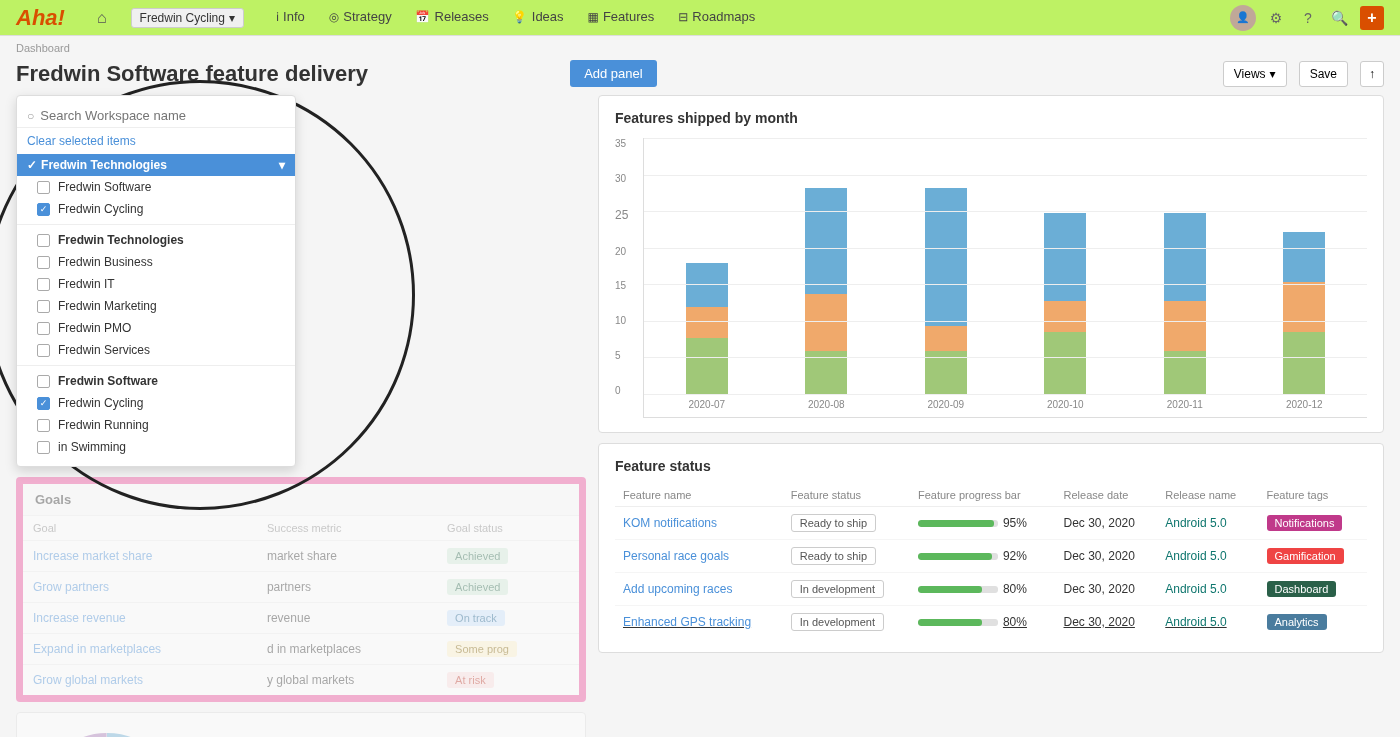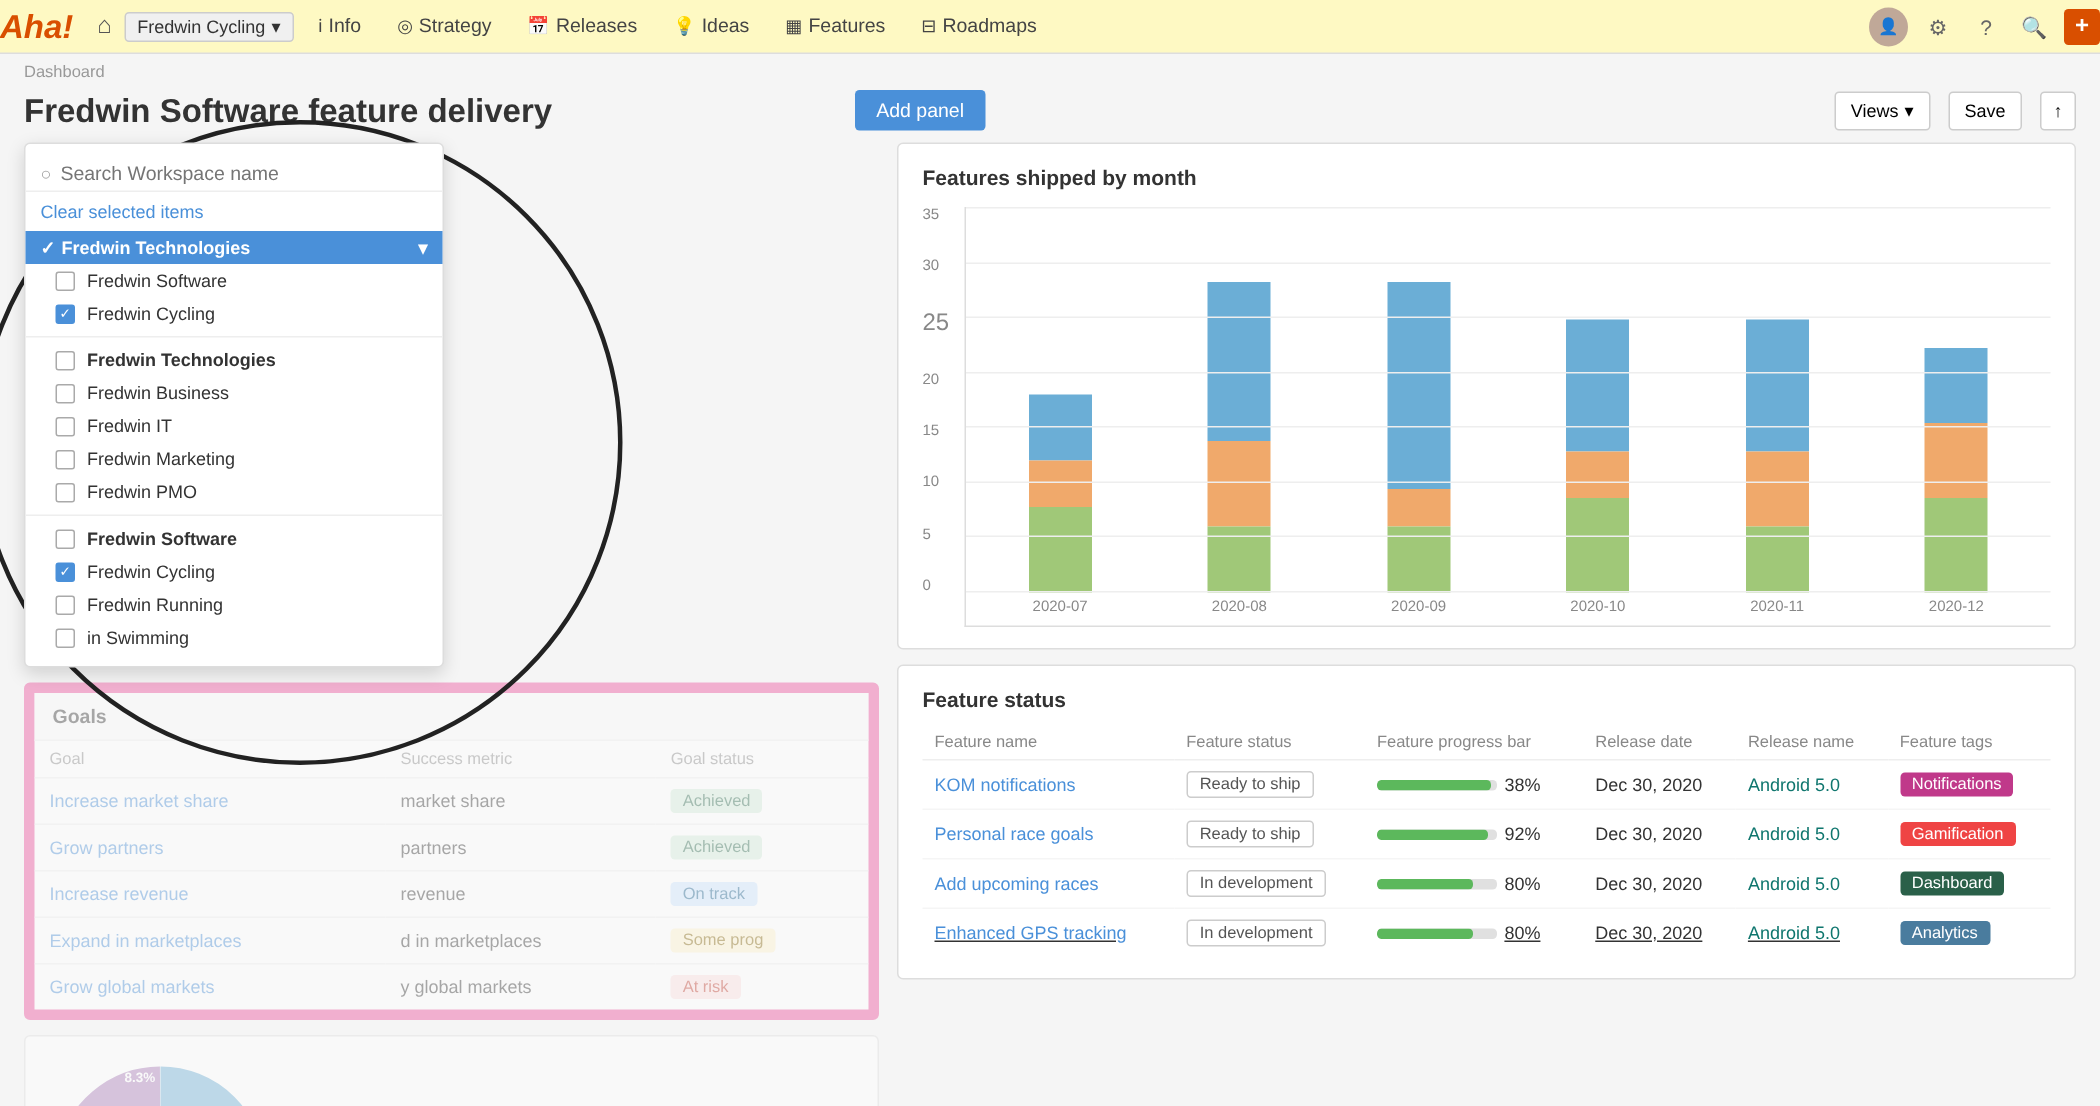--- a/index.html
+++ b/index.html
@@ -6,7 +6,7 @@
     body { font-family: -apple-system, BlinkMacSystemFont, 'Segoe UI', sans-serif; font-size: 13px; background: #f5f5f5; color: #333; overflow: hidden; }
 
     
-    .top-nav { display: flex; align-items: center; background: #fef9c3; border-bottom: 1px solid #ddd; height: 36px; padding: 0 0; gap: 0; }
+    .top-nav { display: flex; align-items: center; background: #bef264; border-bottom: 1px solid #ddd; height: 36px; padding: 0 16px; gap: 16px; }
     .nav-logo { color: #d94f00; font-size: 22px; font-weight: 900; font-style: italic; margin-right: 8px; cursor: pointer; }
     .nav-home { padding: 0 8px; font-size: 16px; color: #555; cursor: pointer; }
     .nav-workspace { background: #f0f0f0; border: 1px solid #ccc; border-radius: 3px; padding: 2px 8px; font-size: 12px; cursor: pointer; display: flex; align-items: center; gap: 4px; margin-right: 4px; }

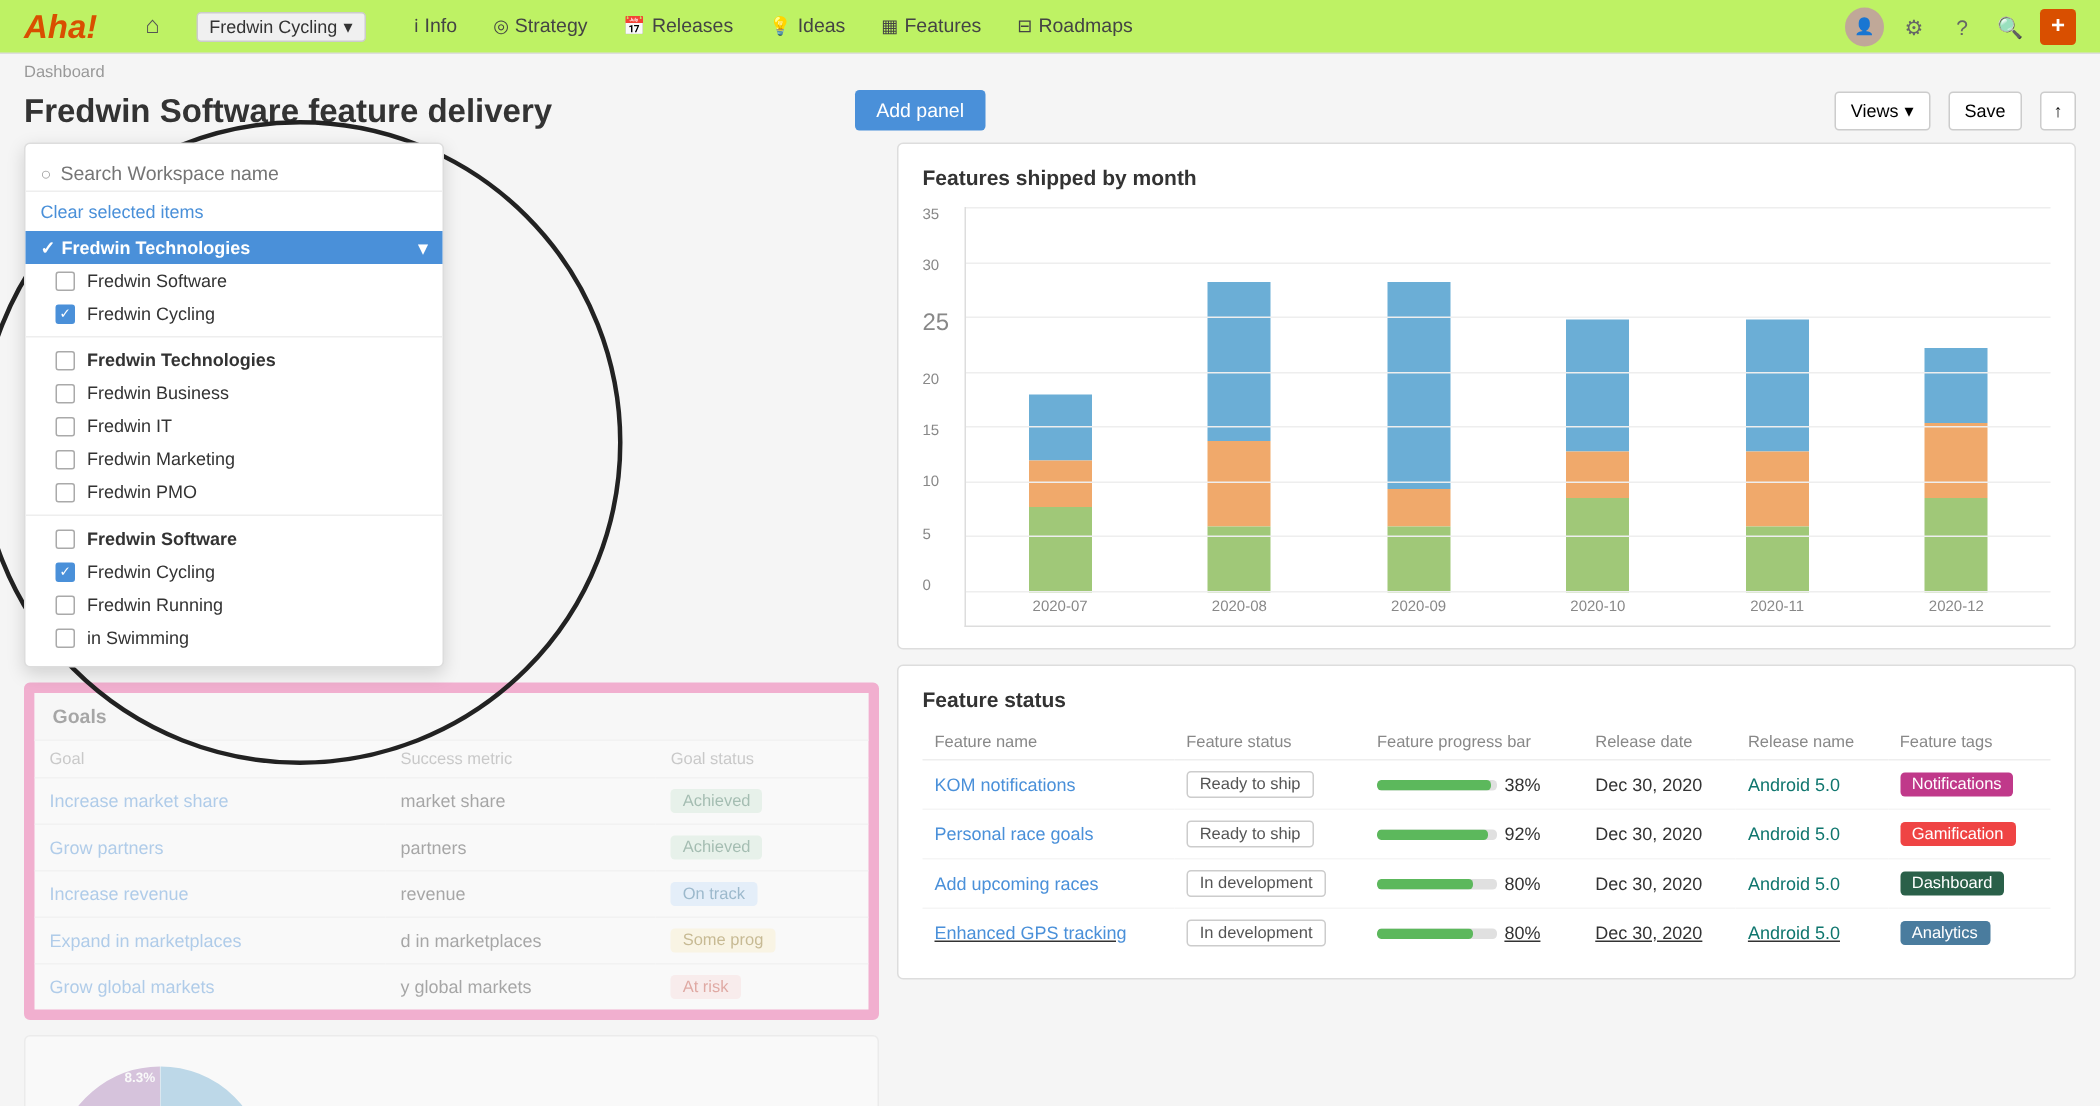--- a/index.html
+++ b/index.html
@@ -287,7 +287,7 @@
             <span style="font-size:10px;color:#888;">10</span>
             <span style="font-size:10px;color:#888;">15</span>
             <span style="font-size:10px;color:#888;">20</span>
-            <span style="font-size:16px;color:#888;">25</span>
+            <span style="font-size:12px;color:#888;">25</span>
             <span style="font-size:10px;color:#888;">30</span>
             <span style="font-size:10px;color:#888;">35</span>
           </div>

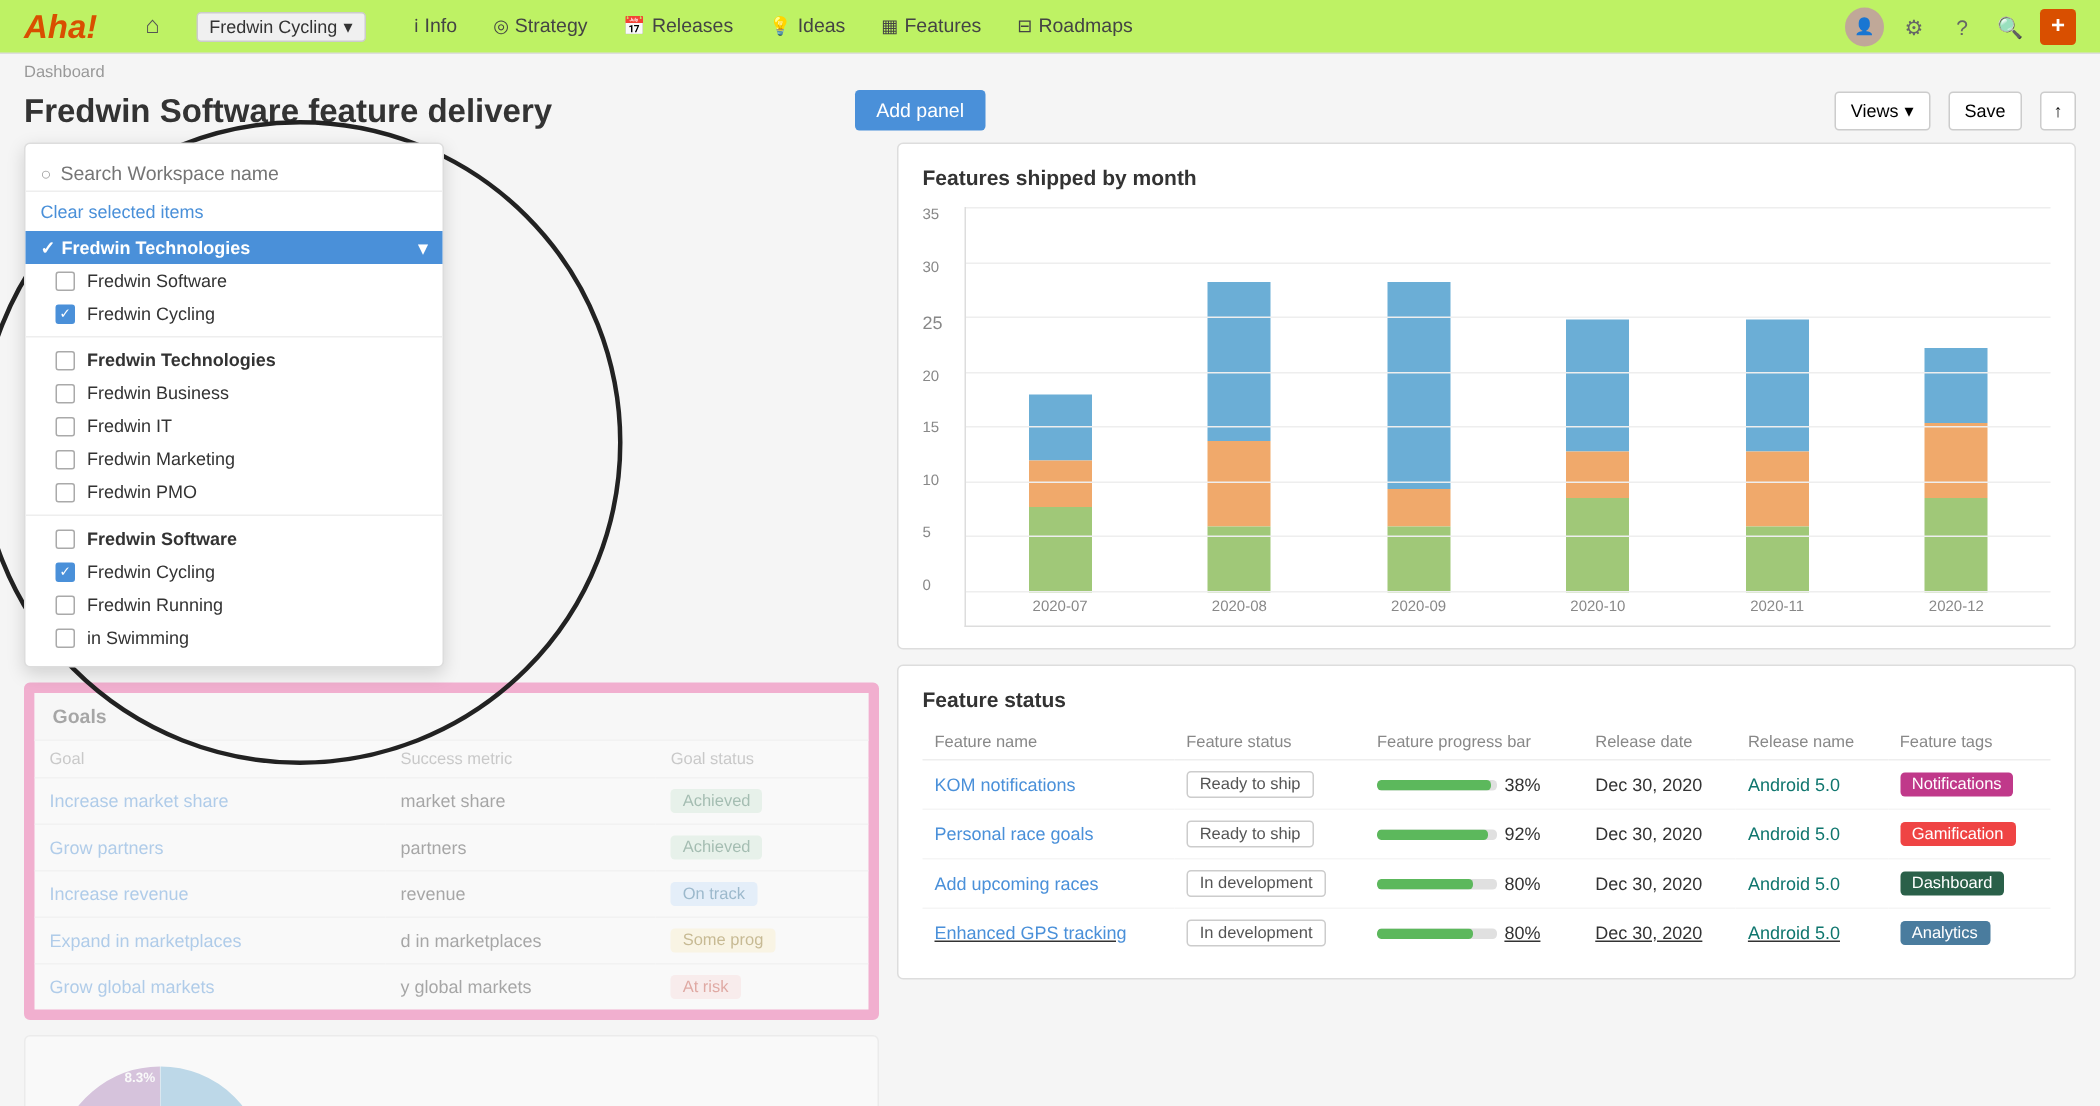--- a/index.html
+++ b/index.html
@@ -190,6 +190,10 @@
         <div class="ws-checkbox"></div>
         <span>Fredwin PMO</span>
       </div>
+      <div class="ws-item">
+        <div class="ws-checkbox"></div>
+        <span>Fredwin Services</span>
+      </div>
 
       <div class="ws-group-sep"></div>
 

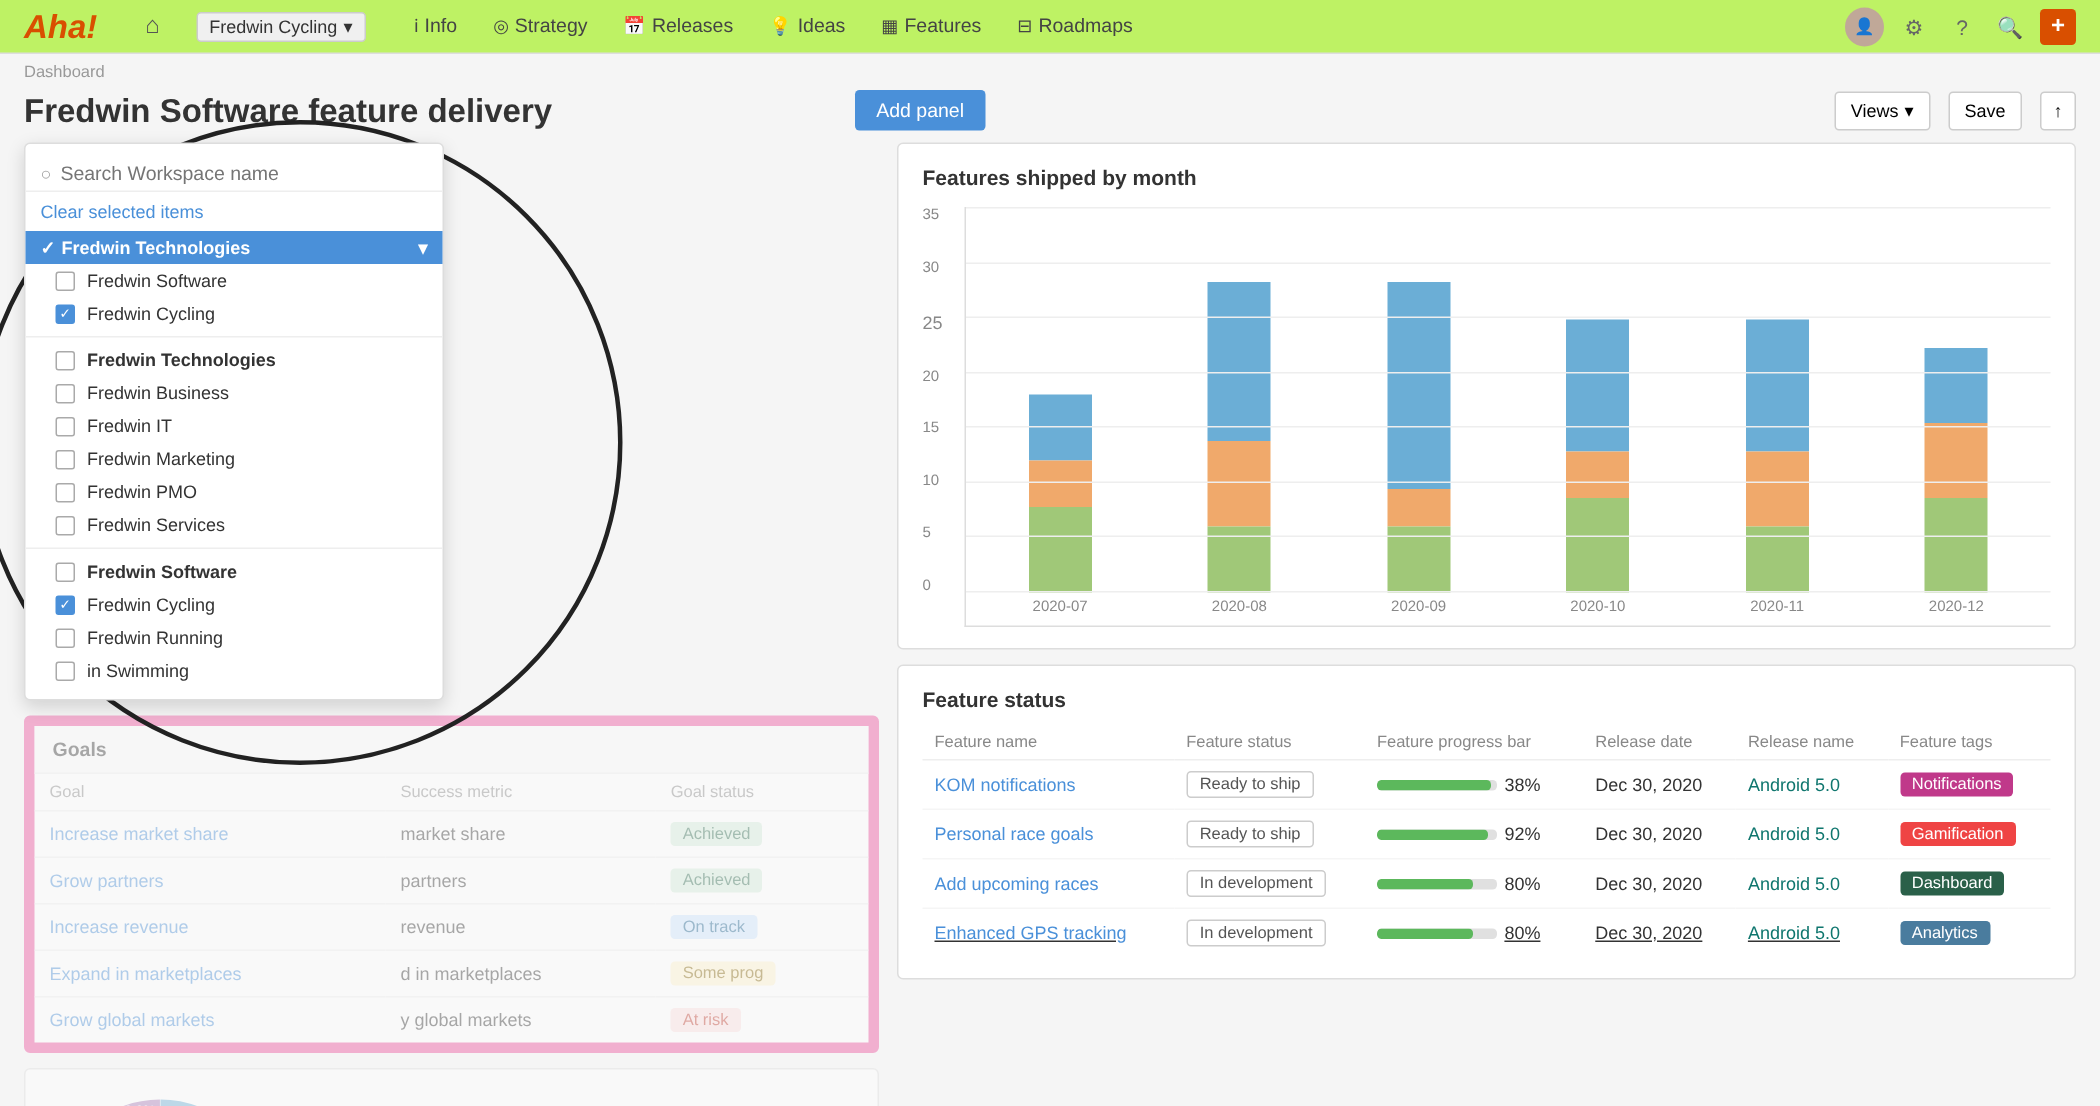--- a/index.html
+++ b/index.html
@@ -389,7 +389,7 @@
         <div class="progress-track">
           <div class="progress-fill" style="width:95%"></div>
         </div>
-        <span>38%</span>
+        <span>95%</span>
       </div>
     </td>
     <td>Dec 30, 2020</td>

